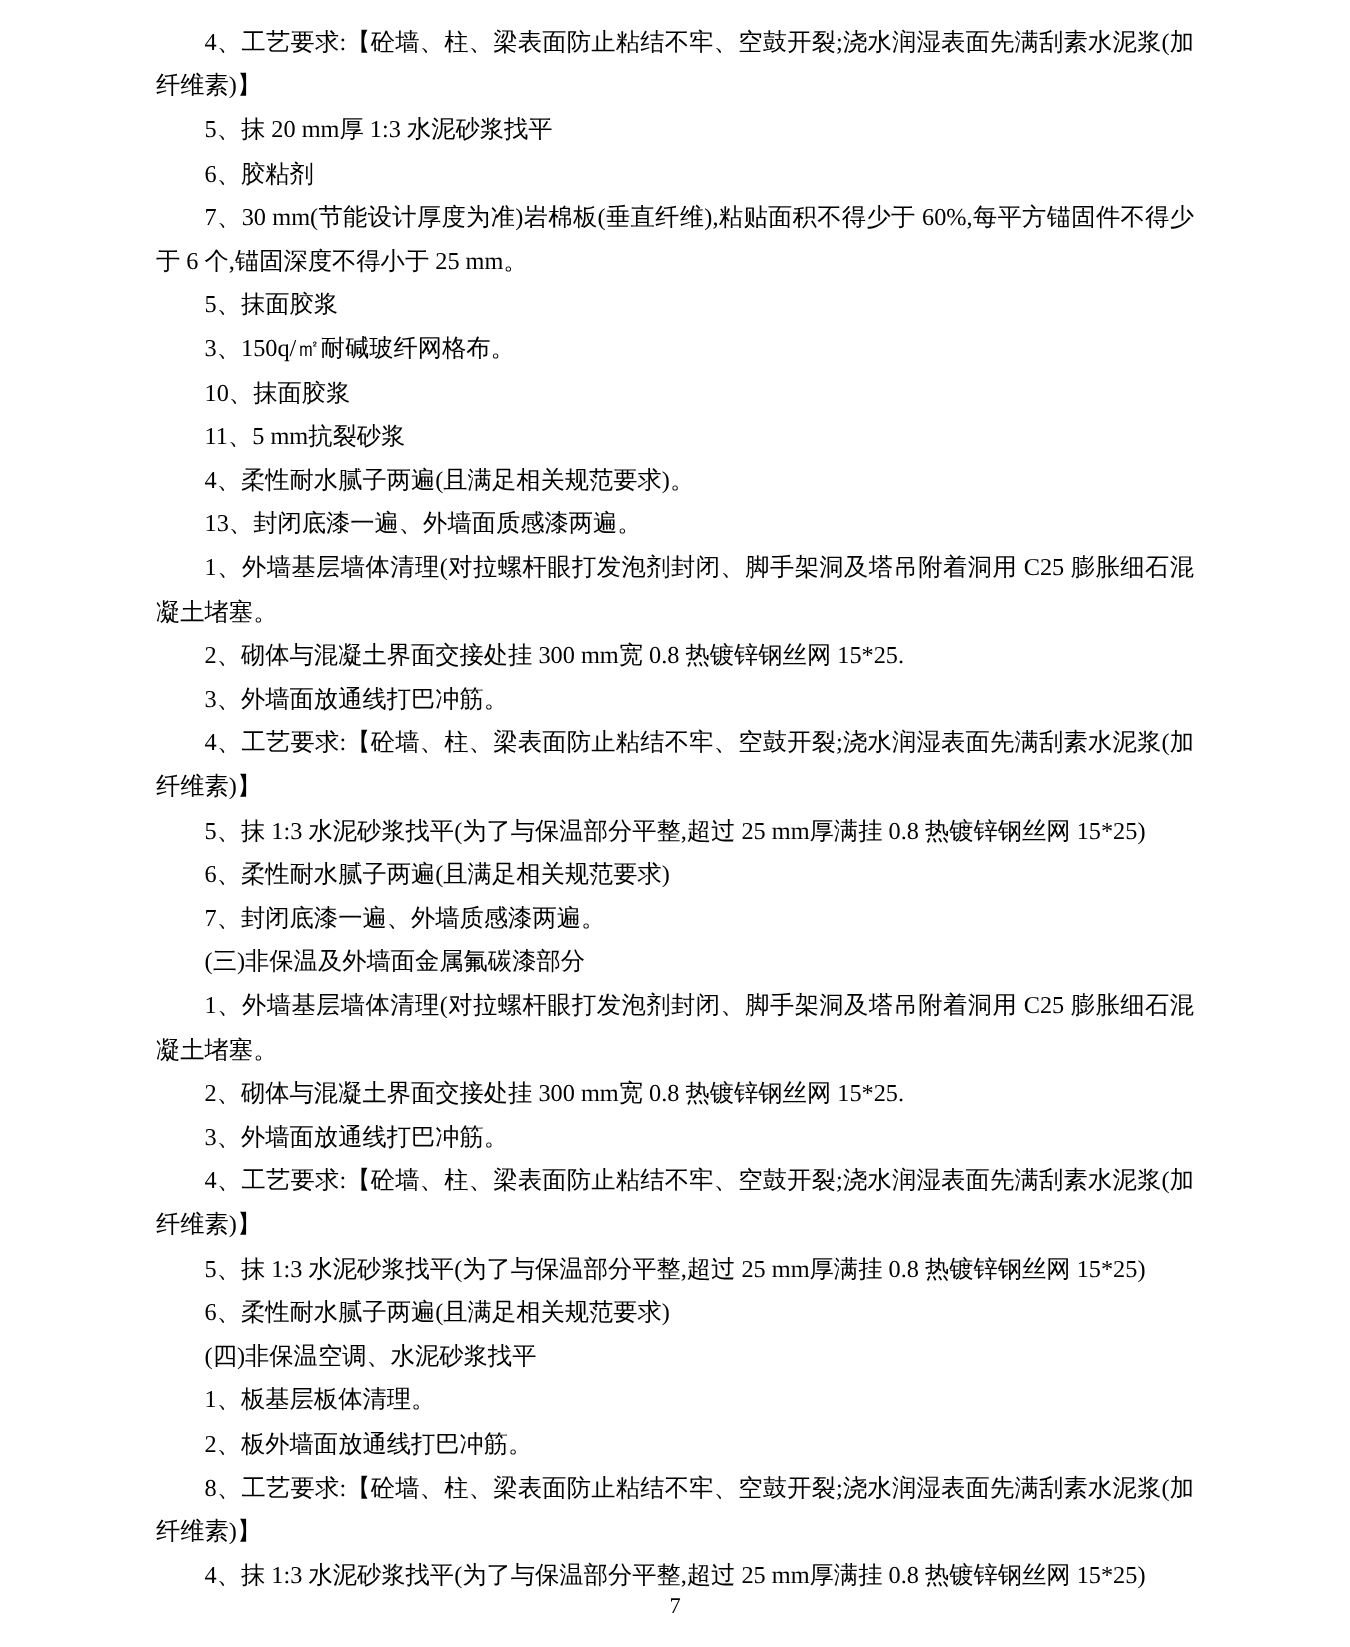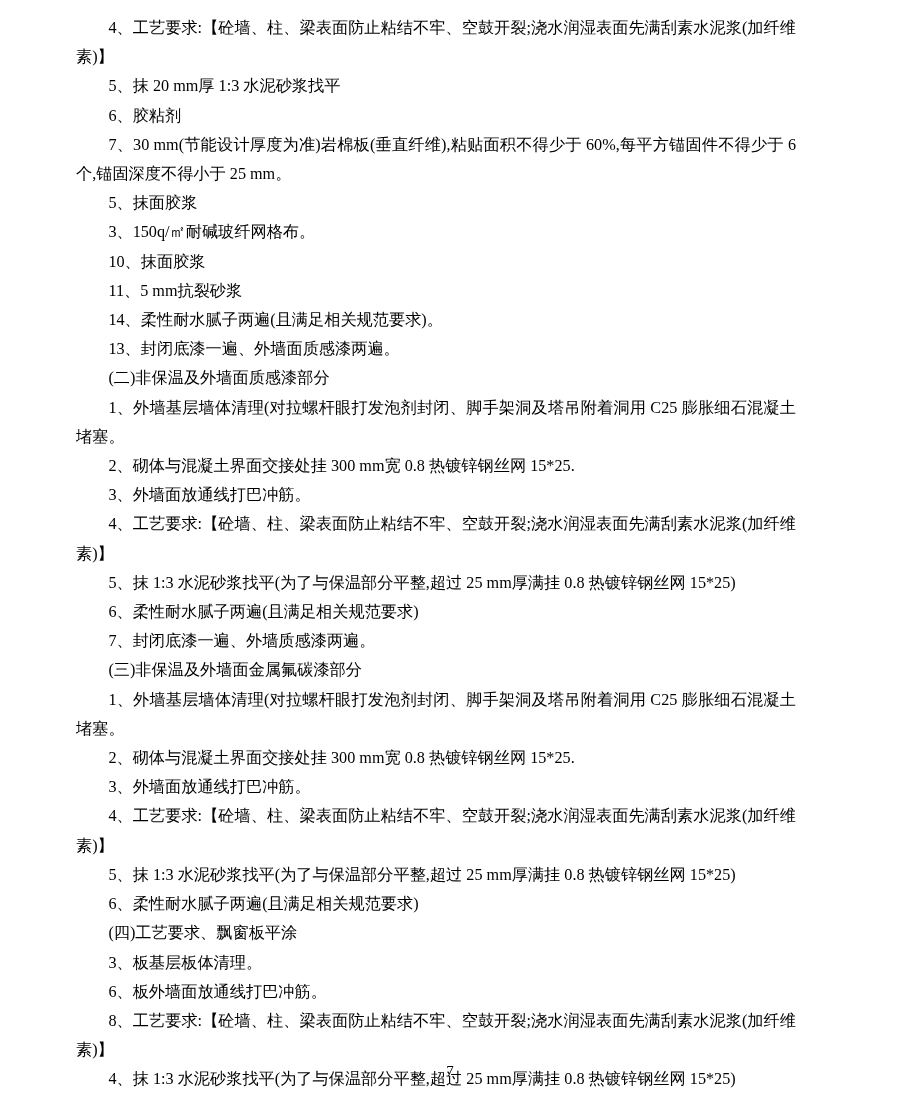--- a/index.html
+++ b/index.html
@@ -19,7 +19,7 @@
     box-sizing: border-box;
     width: 900px;
     height: 1098px;
-    padding: 14px 104px 0 76px;
+    padding: 14px 104px 0 104px;
     position: relative;
   }
   .line {

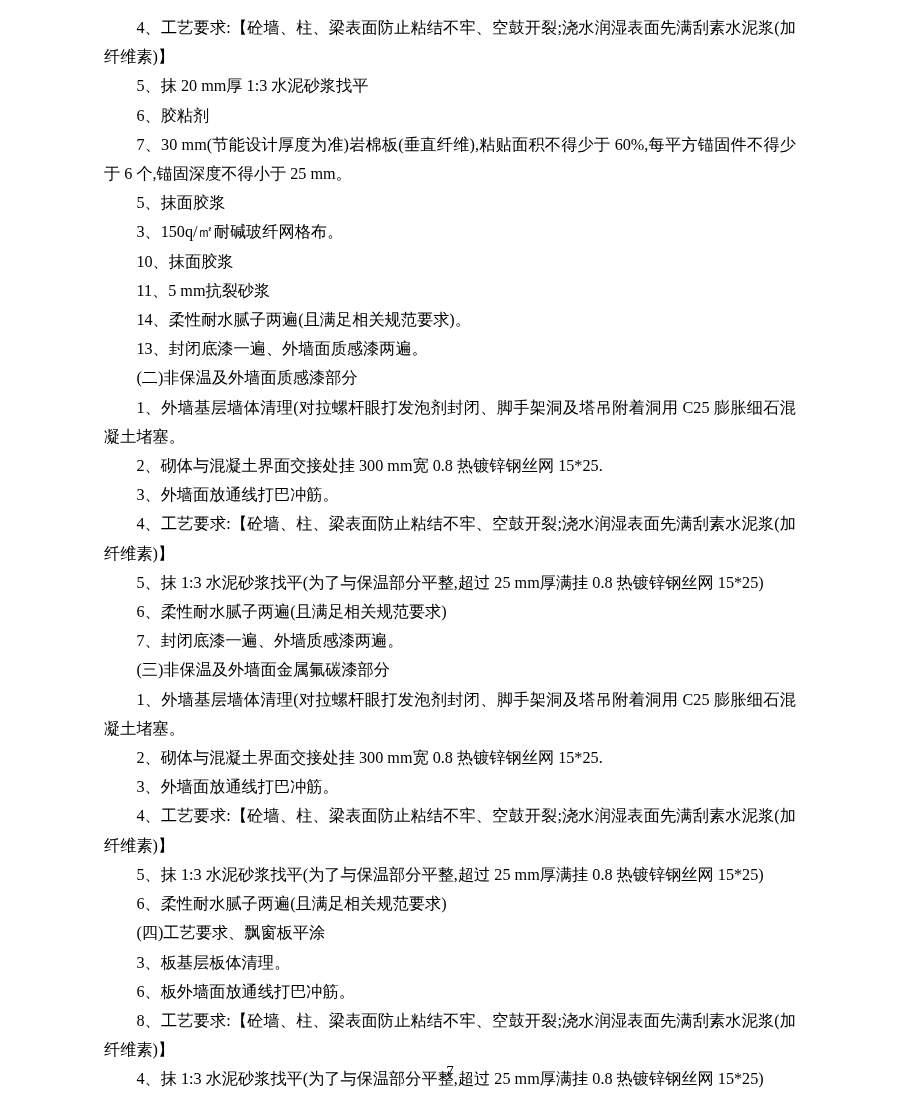--- a/index.html
+++ b/index.html
@@ -56,7 +56,7 @@
       <div class="line indent">3、150q/㎡耐碱玻纤网格布。</div>
       <div class="line indent">10、抹面胶浆</div>
       <div class="line indent">11、5 mm抗裂砂浆</div>
-      <div class="line indent">14、柔性耐水腻子两遍(且满足相关规范要求)。</div>
+      <div class="line indent">4、柔性耐水腻子两遍(且满足相关规范要求)。</div>
       <div class="line indent">13、封闭底漆一遍、外墙面质感漆两遍。</div>
       <div class="line indent">(二)非保温及外墙面质感漆部分</div>
       <div class="line indent">1、外墙基层墙体清理(对拉螺杆眼打发泡剂封闭、脚手架洞及塔吊附着洞用 C25 膨胀细石混凝土堵塞。</div>

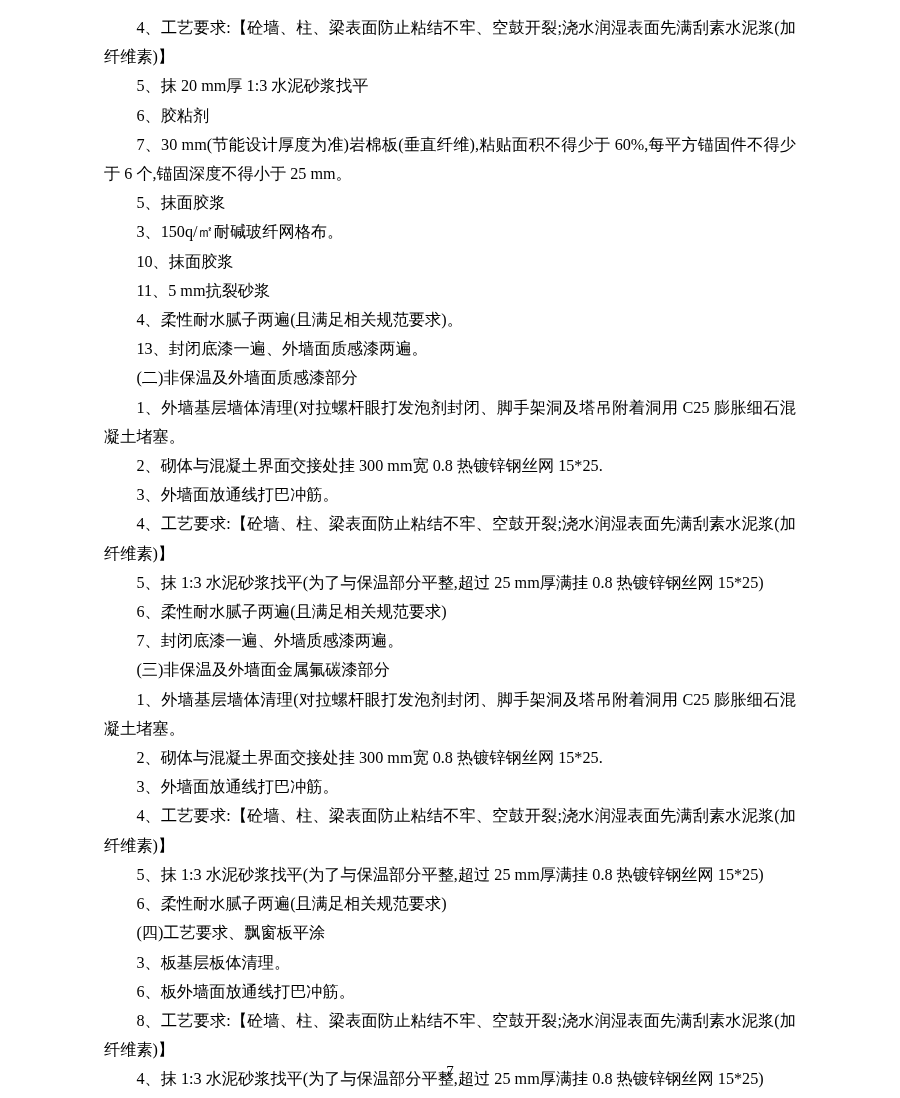--- a/index.html
+++ b/index.html
@@ -58,7 +58,6 @@
       <div class="line indent">11、5 mm抗裂砂浆</div>
       <div class="line indent">4、柔性耐水腻子两遍(且满足相关规范要求)。</div>
       <div class="line indent">13、封闭底漆一遍、外墙面质感漆两遍。</div>
-      <div class="line indent">(二)非保温及外墙面质感漆部分</div>
       <div class="line indent">1、外墙基层墙体清理(对拉螺杆眼打发泡剂封闭、脚手架洞及塔吊附着洞用 C25 膨胀细石混凝土堵塞。</div>
       <div class="line indent">2、砌体与混凝土界面交接处挂 300 mm宽 0.8 热镀锌钢丝网 15*25.</div>
       <div class="line indent">3、外墙面放通线打巴冲筋。</div>

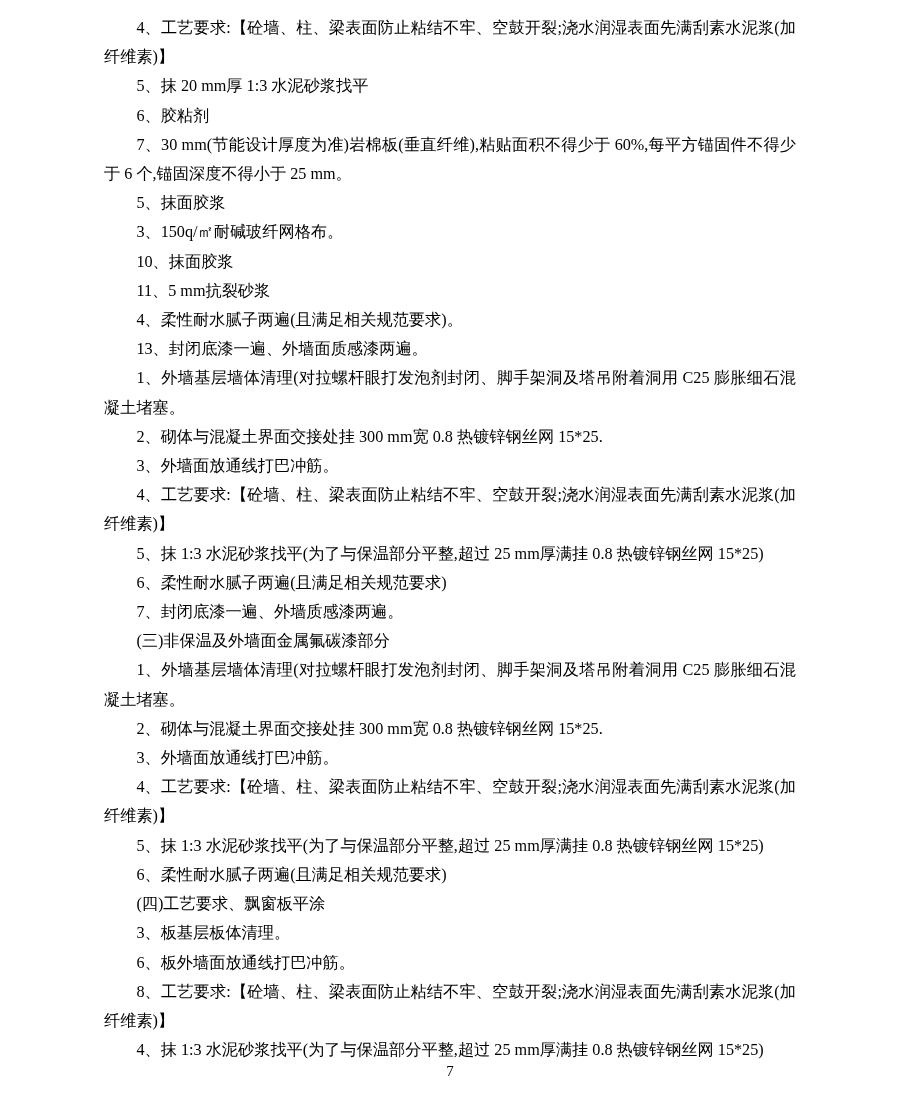--- a/index.html
+++ b/index.html
@@ -72,7 +72,7 @@
       <div class="line indent">4、工艺要求:【砼墙、柱、梁表面防止粘结不牢、空鼓开裂;浇水润湿表面先满刮素水泥浆(加纤维素)】</div>
       <div class="line indent">5、抹 1:3 水泥砂浆找平(为了与保温部分平整,超过 25 mm厚满挂 0.8 热镀锌钢丝网 15*25)</div>
       <div class="line indent">6、柔性耐水腻子两遍(且满足相关规范要求)</div>
-      <div class="line indent">(四)工艺要求、飘窗板平涂</div>
+      <div class="line indent">(四)非保温空调、水泥砂浆找平</div>
       <div class="line indent">3、板基层板体清理。</div>
       <div class="line indent">6、板外墙面放通线打巴冲筋。</div>
       <div class="line indent">8、工艺要求:【砼墙、柱、梁表面防止粘结不牢、空鼓开裂;浇水润湿表面先满刮素水泥浆(加纤维素)】</div>

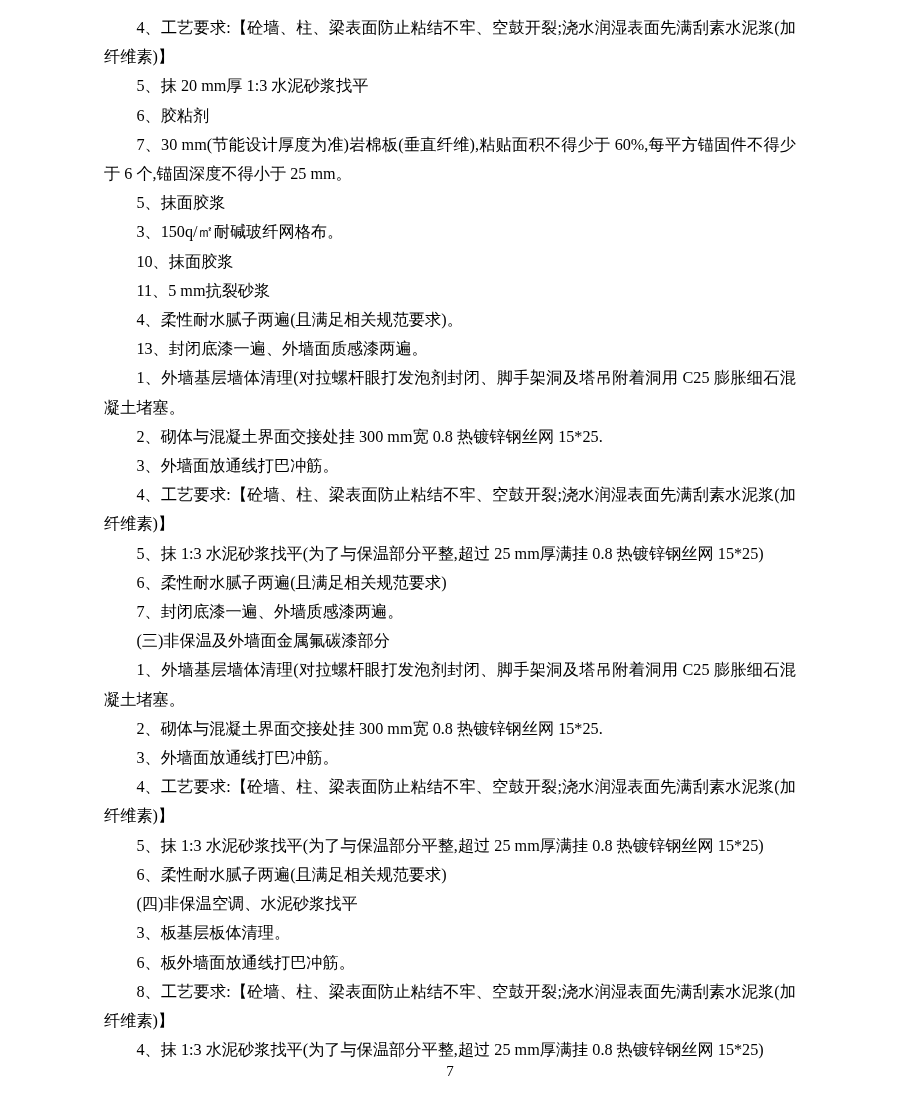--- a/index.html
+++ b/index.html
@@ -73,7 +73,7 @@
       <div class="line indent">5、抹 1:3 水泥砂浆找平(为了与保温部分平整,超过 25 mm厚满挂 0.8 热镀锌钢丝网 15*25)</div>
       <div class="line indent">6、柔性耐水腻子两遍(且满足相关规范要求)</div>
       <div class="line indent">(四)非保温空调、水泥砂浆找平</div>
-      <div class="line indent">3、板基层板体清理。</div>
+      <div class="line indent">1、板基层板体清理。</div>
       <div class="line indent">6、板外墙面放通线打巴冲筋。</div>
       <div class="line indent">8、工艺要求:【砼墙、柱、梁表面防止粘结不牢、空鼓开裂;浇水润湿表面先满刮素水泥浆(加纤维素)】</div>
       <div class="line indent">4、抹 1:3 水泥砂浆找平(为了与保温部分平整,超过 25 mm厚满挂 0.8 热镀锌钢丝网 15*25)</div>

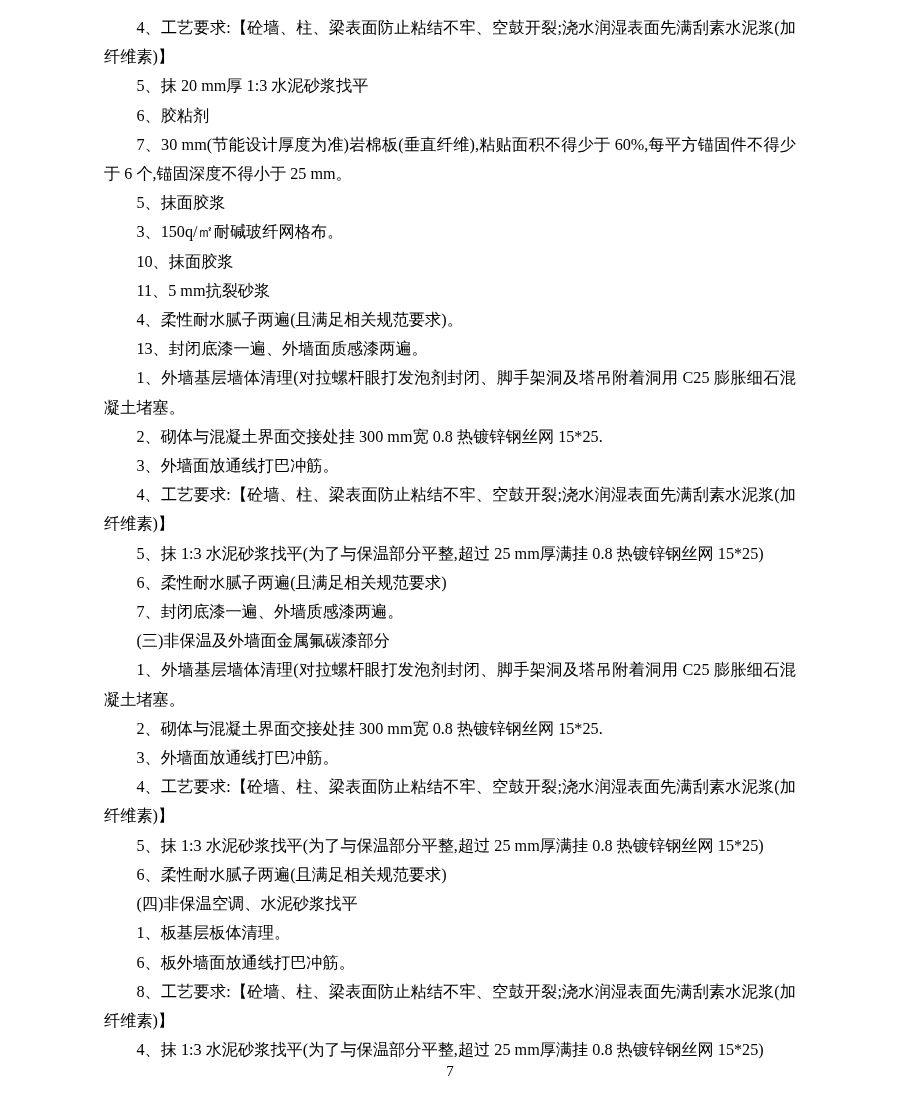--- a/index.html
+++ b/index.html
@@ -74,7 +74,7 @@
       <div class="line indent">6、柔性耐水腻子两遍(且满足相关规范要求)</div>
       <div class="line indent">(四)非保温空调、水泥砂浆找平</div>
       <div class="line indent">1、板基层板体清理。</div>
-      <div class="line indent">6、板外墙面放通线打巴冲筋。</div>
+      <div class="line indent">2、板外墙面放通线打巴冲筋。</div>
       <div class="line indent">8、工艺要求:【砼墙、柱、梁表面防止粘结不牢、空鼓开裂;浇水润湿表面先满刮素水泥浆(加纤维素)】</div>
       <div class="line indent">4、抹 1:3 水泥砂浆找平(为了与保温部分平整,超过 25 mm厚满挂 0.8 热镀锌钢丝网 15*25)</div>
     </div>

